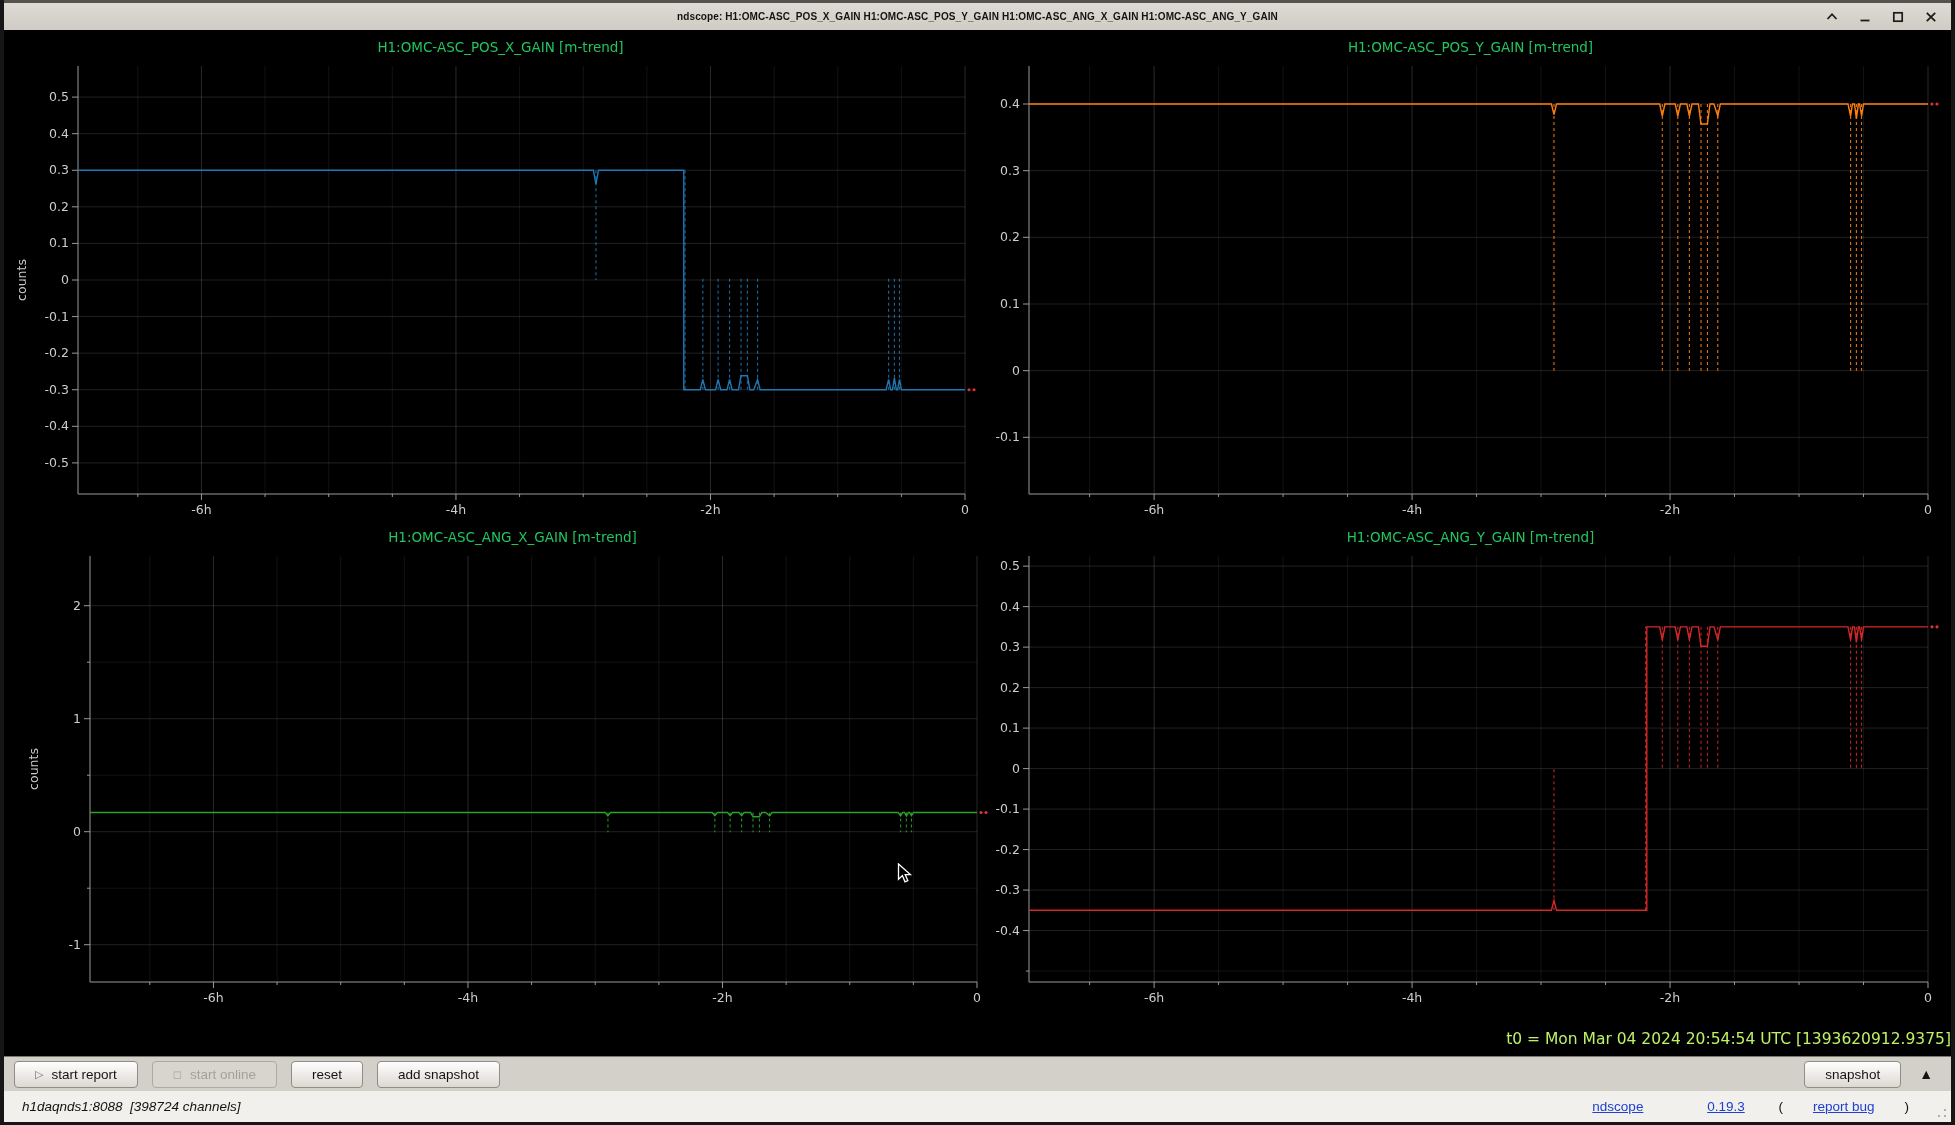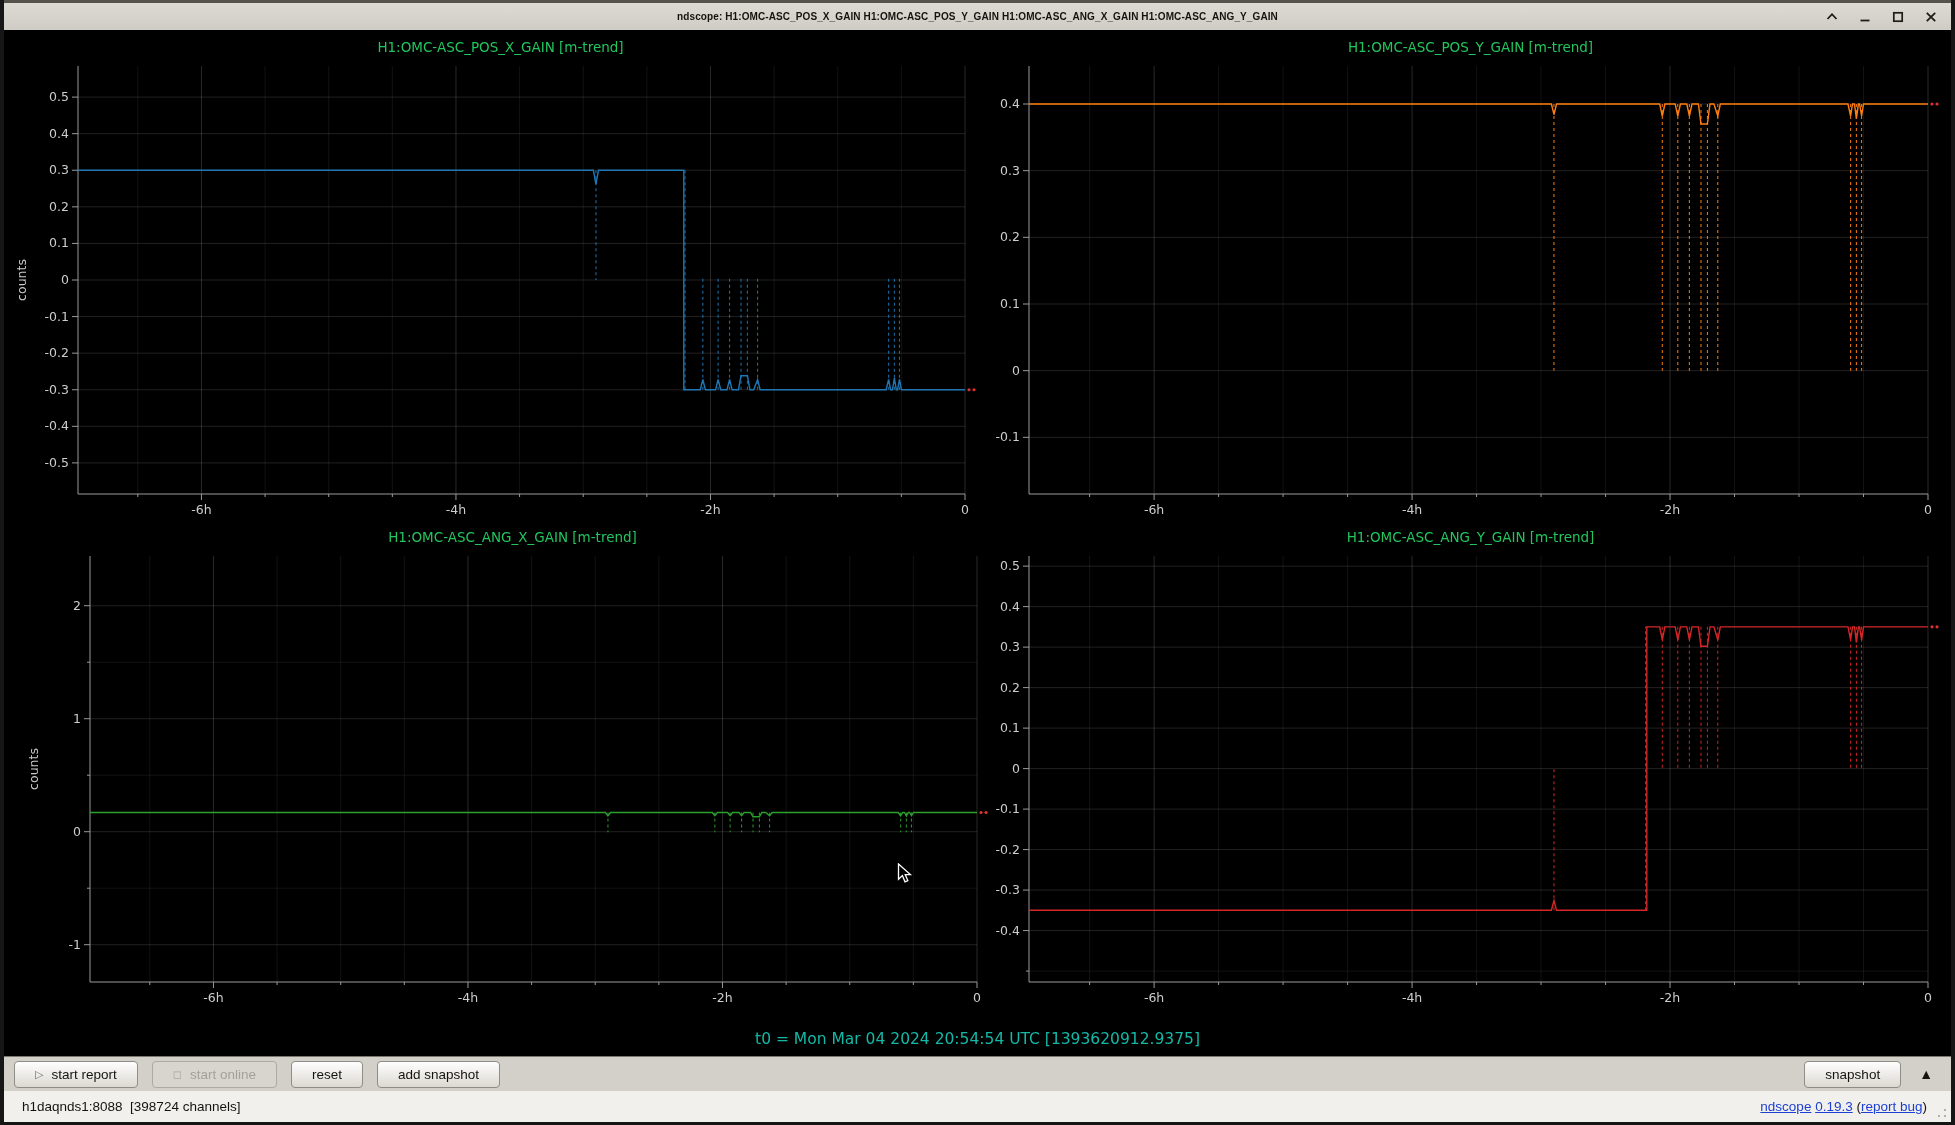--- a/index.html
+++ b/index.html
@@ -21,7 +21,7 @@
     font-family:"DejaVu Sans",sans-serif;}
   .plot-body{position:absolute;top:24px;left:0;right:0;bottom:0;}
   svg text{font-family:"DejaVu Sans",sans-serif;}
-  .t0-label{position:absolute;left:0;right:0;bottom:8px;text-align:center;color:#14b8a6;
+  .t0-label{position:absolute;left:0;right:0;bottom:8px;text-align:right;color:#bef264;
     font-size:15.5px;font-family:"DejaVu Sans",sans-serif;}
   .cursor{position:absolute;z-index:50;pointer-events:none;}
   

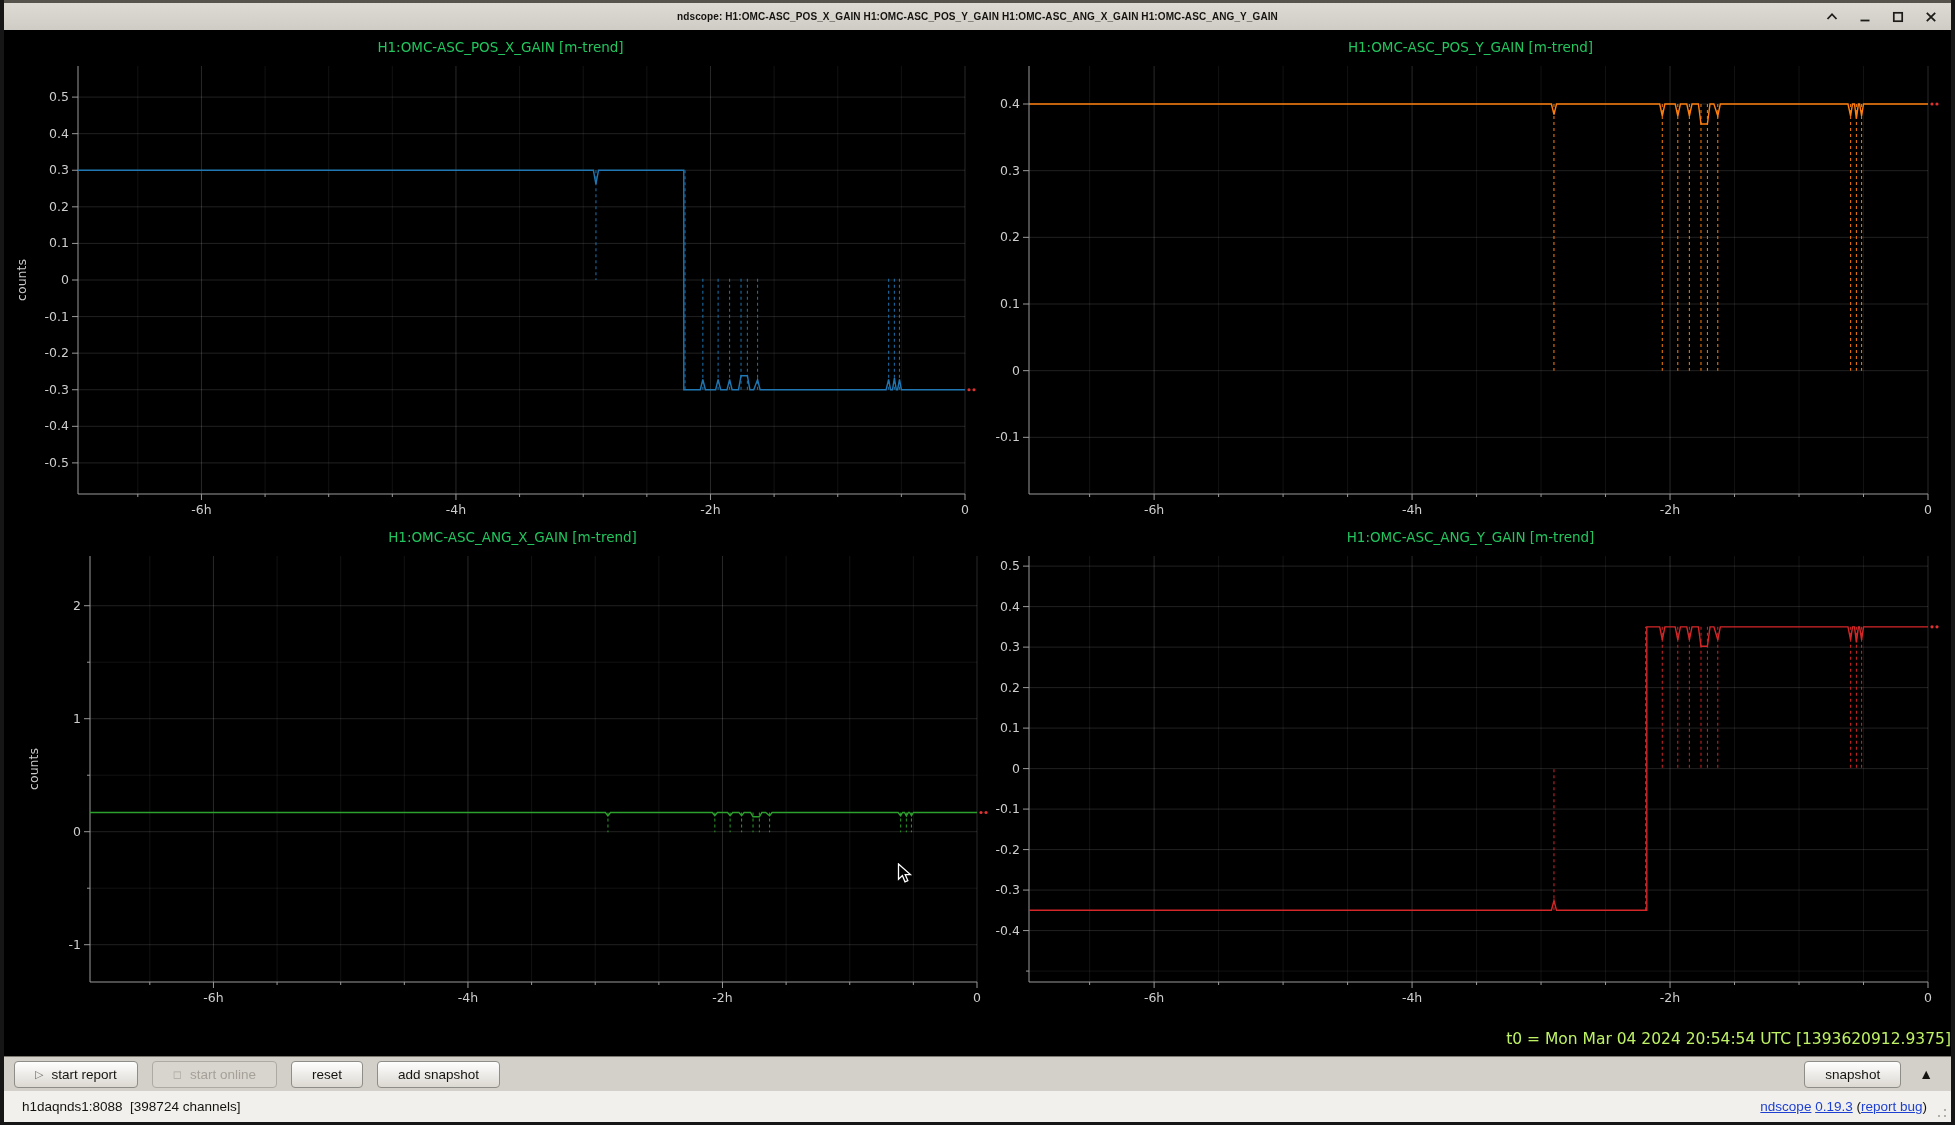--- a/index.html
+++ b/index.html
@@ -39,7 +39,7 @@
   
   .statusbar{position:relative;height:31px;box-sizing:border-box;background:#f1f0ec;
     display:flex;align-items:center;padding:0 18px;font-size:13.5px;color:#15130f;}
-  .server-text{white-space:pre;}
+  .server-text{white-space:pre;font-style:italic;}
   .status-links{margin-left:auto;margin-right:6px;display:flex;}
   .status-links a{color:#1d3fd2;text-decoration:underline;cursor:pointer;}
   .status-links .lnk-sep{white-space:pre;color:#15130f;}

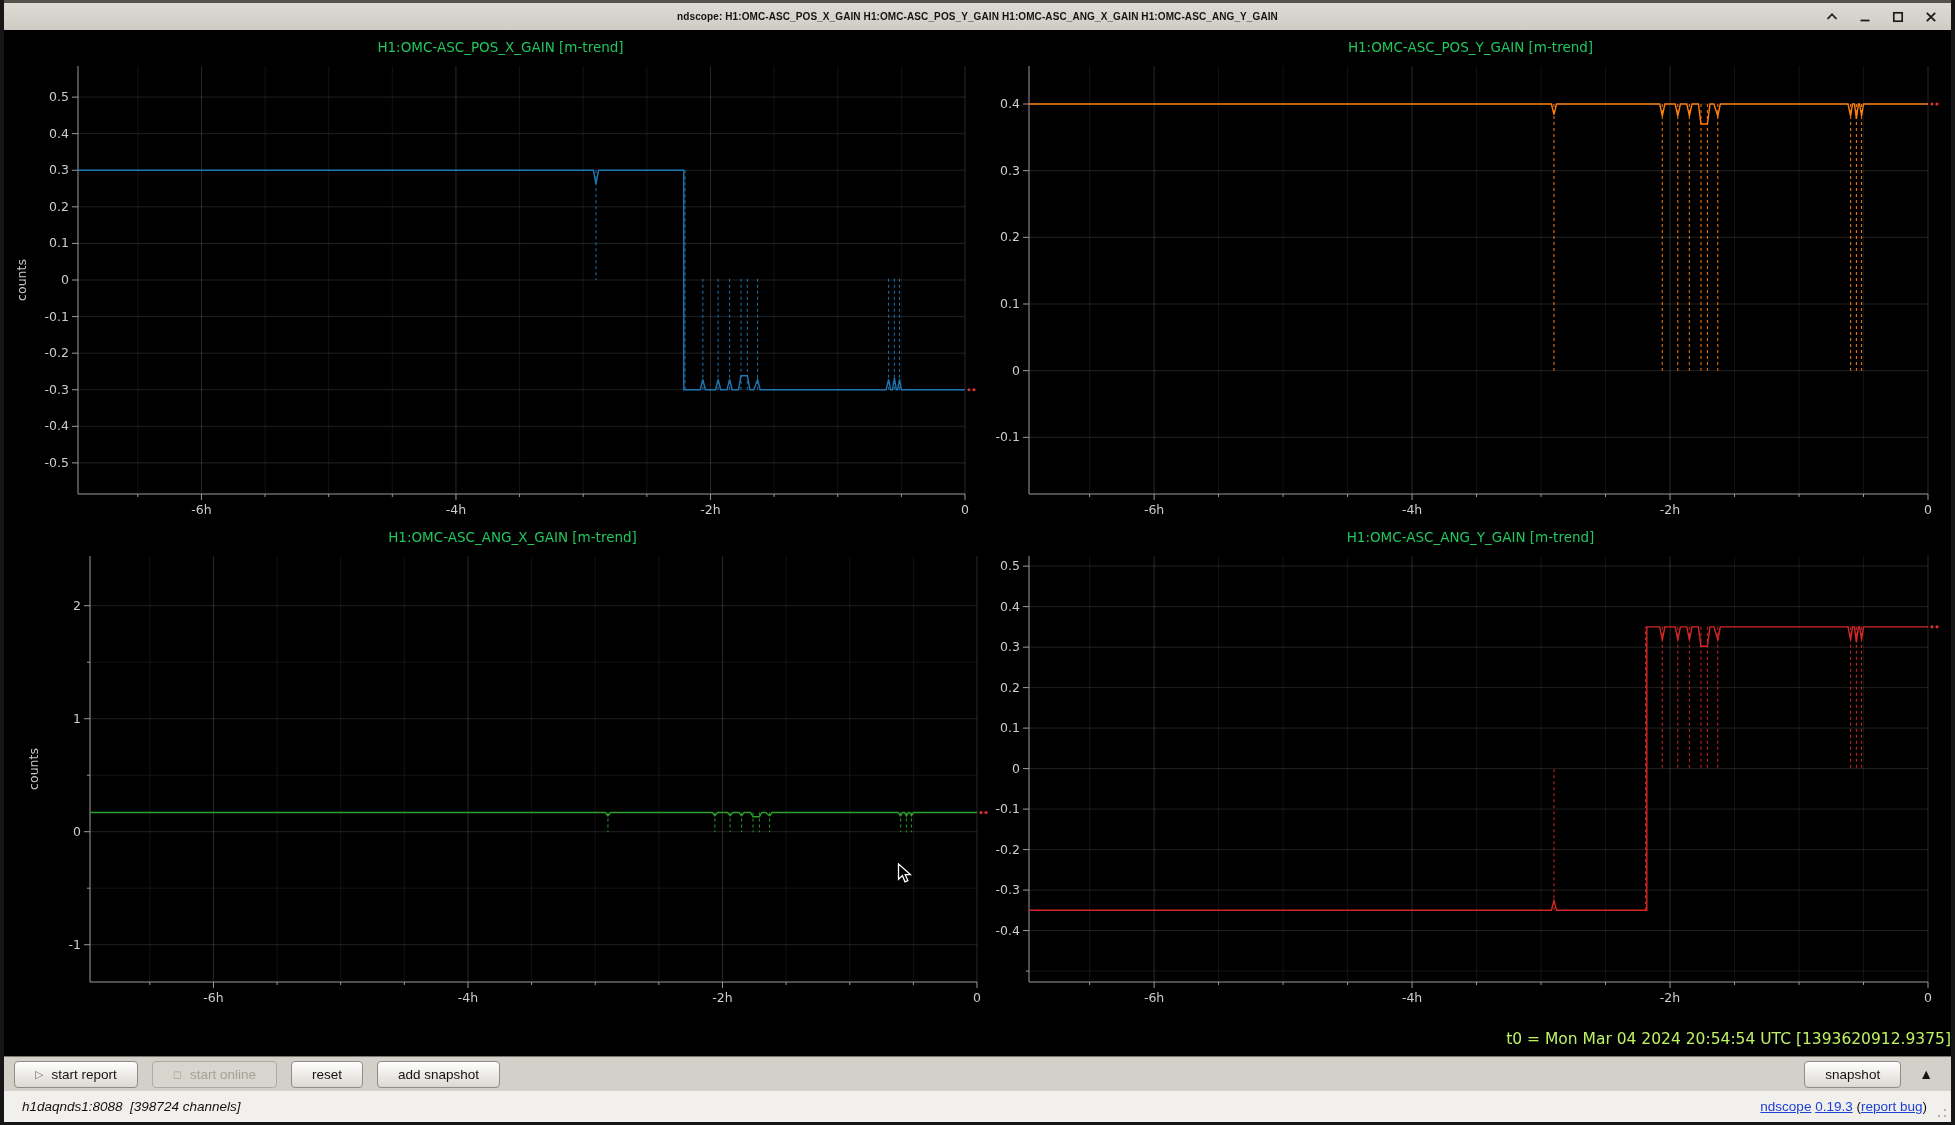--- a/index.html
+++ b/index.html
@@ -40,7 +40,7 @@
   .statusbar{position:relative;height:31px;box-sizing:border-box;background:#f1f0ec;
     display:flex;align-items:center;padding:0 18px;font-size:13.5px;color:#15130f;}
   .server-text{white-space:pre;font-style:italic;}
-  .status-links{margin-left:auto;margin-right:6px;display:flex;}
+  .status-links{margin-left:auto;margin-right:24px;display:flex;gap:30px;}
   .status-links a{color:#1d3fd2;text-decoration:underline;cursor:pointer;}
   .status-links .lnk-sep{white-space:pre;color:#15130f;}
   .grip{position:absolute;right:3px;bottom:3px;width:13px;height:13px;}

